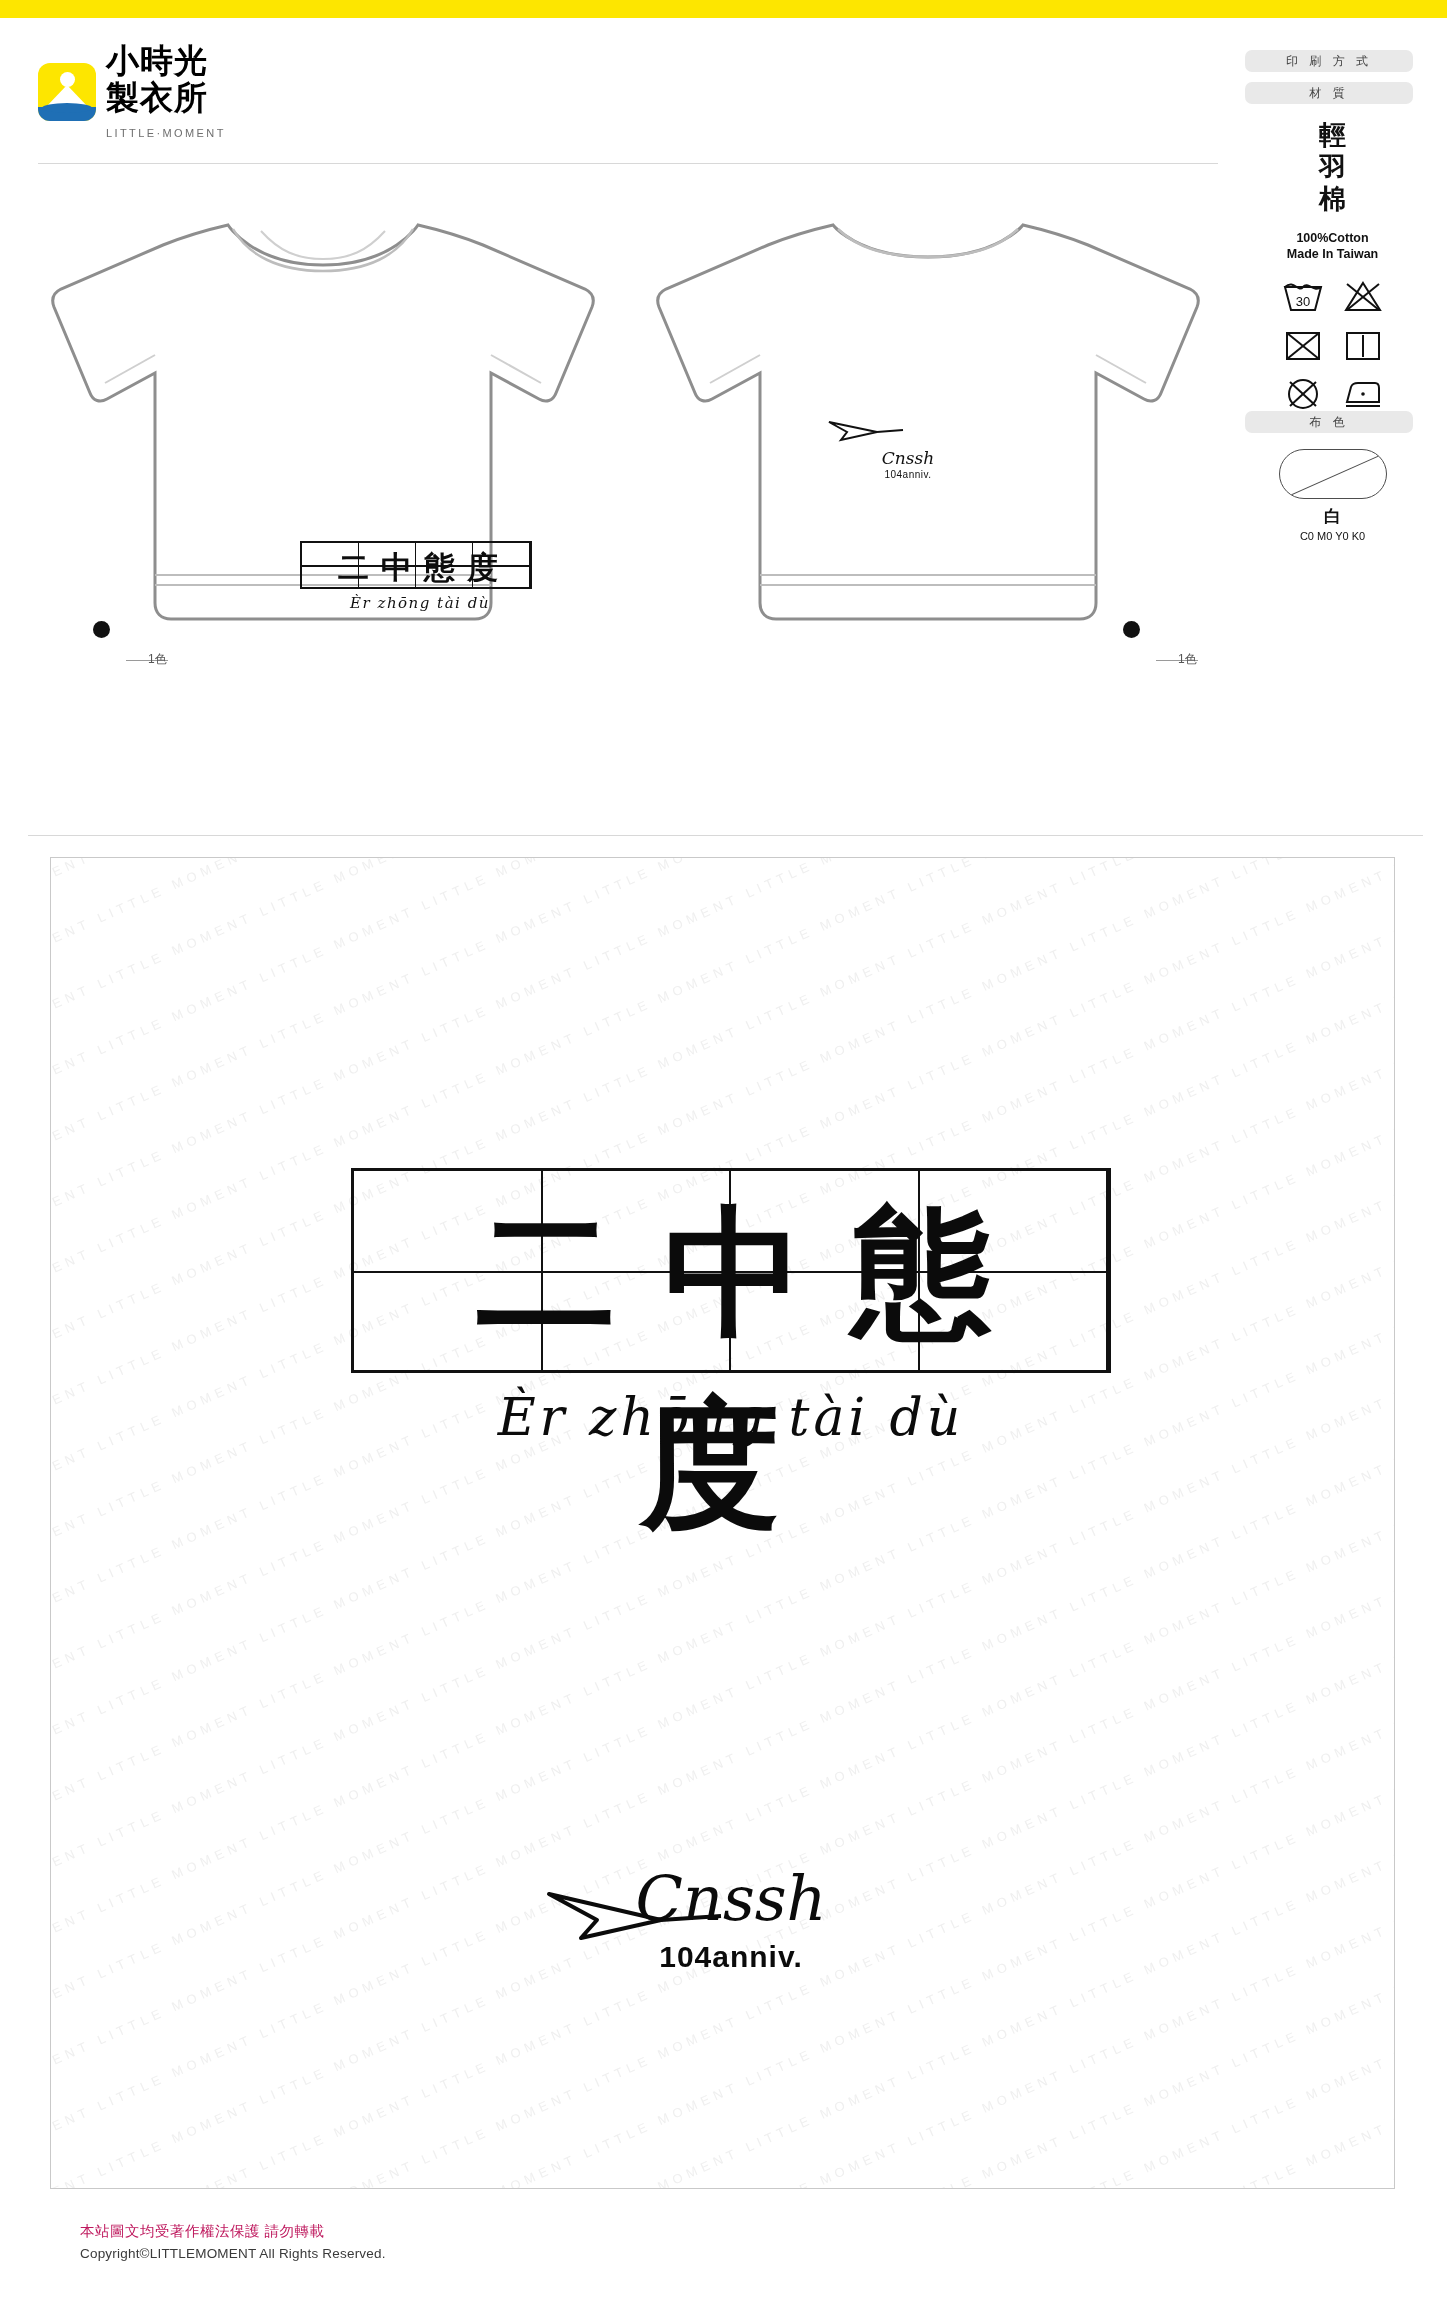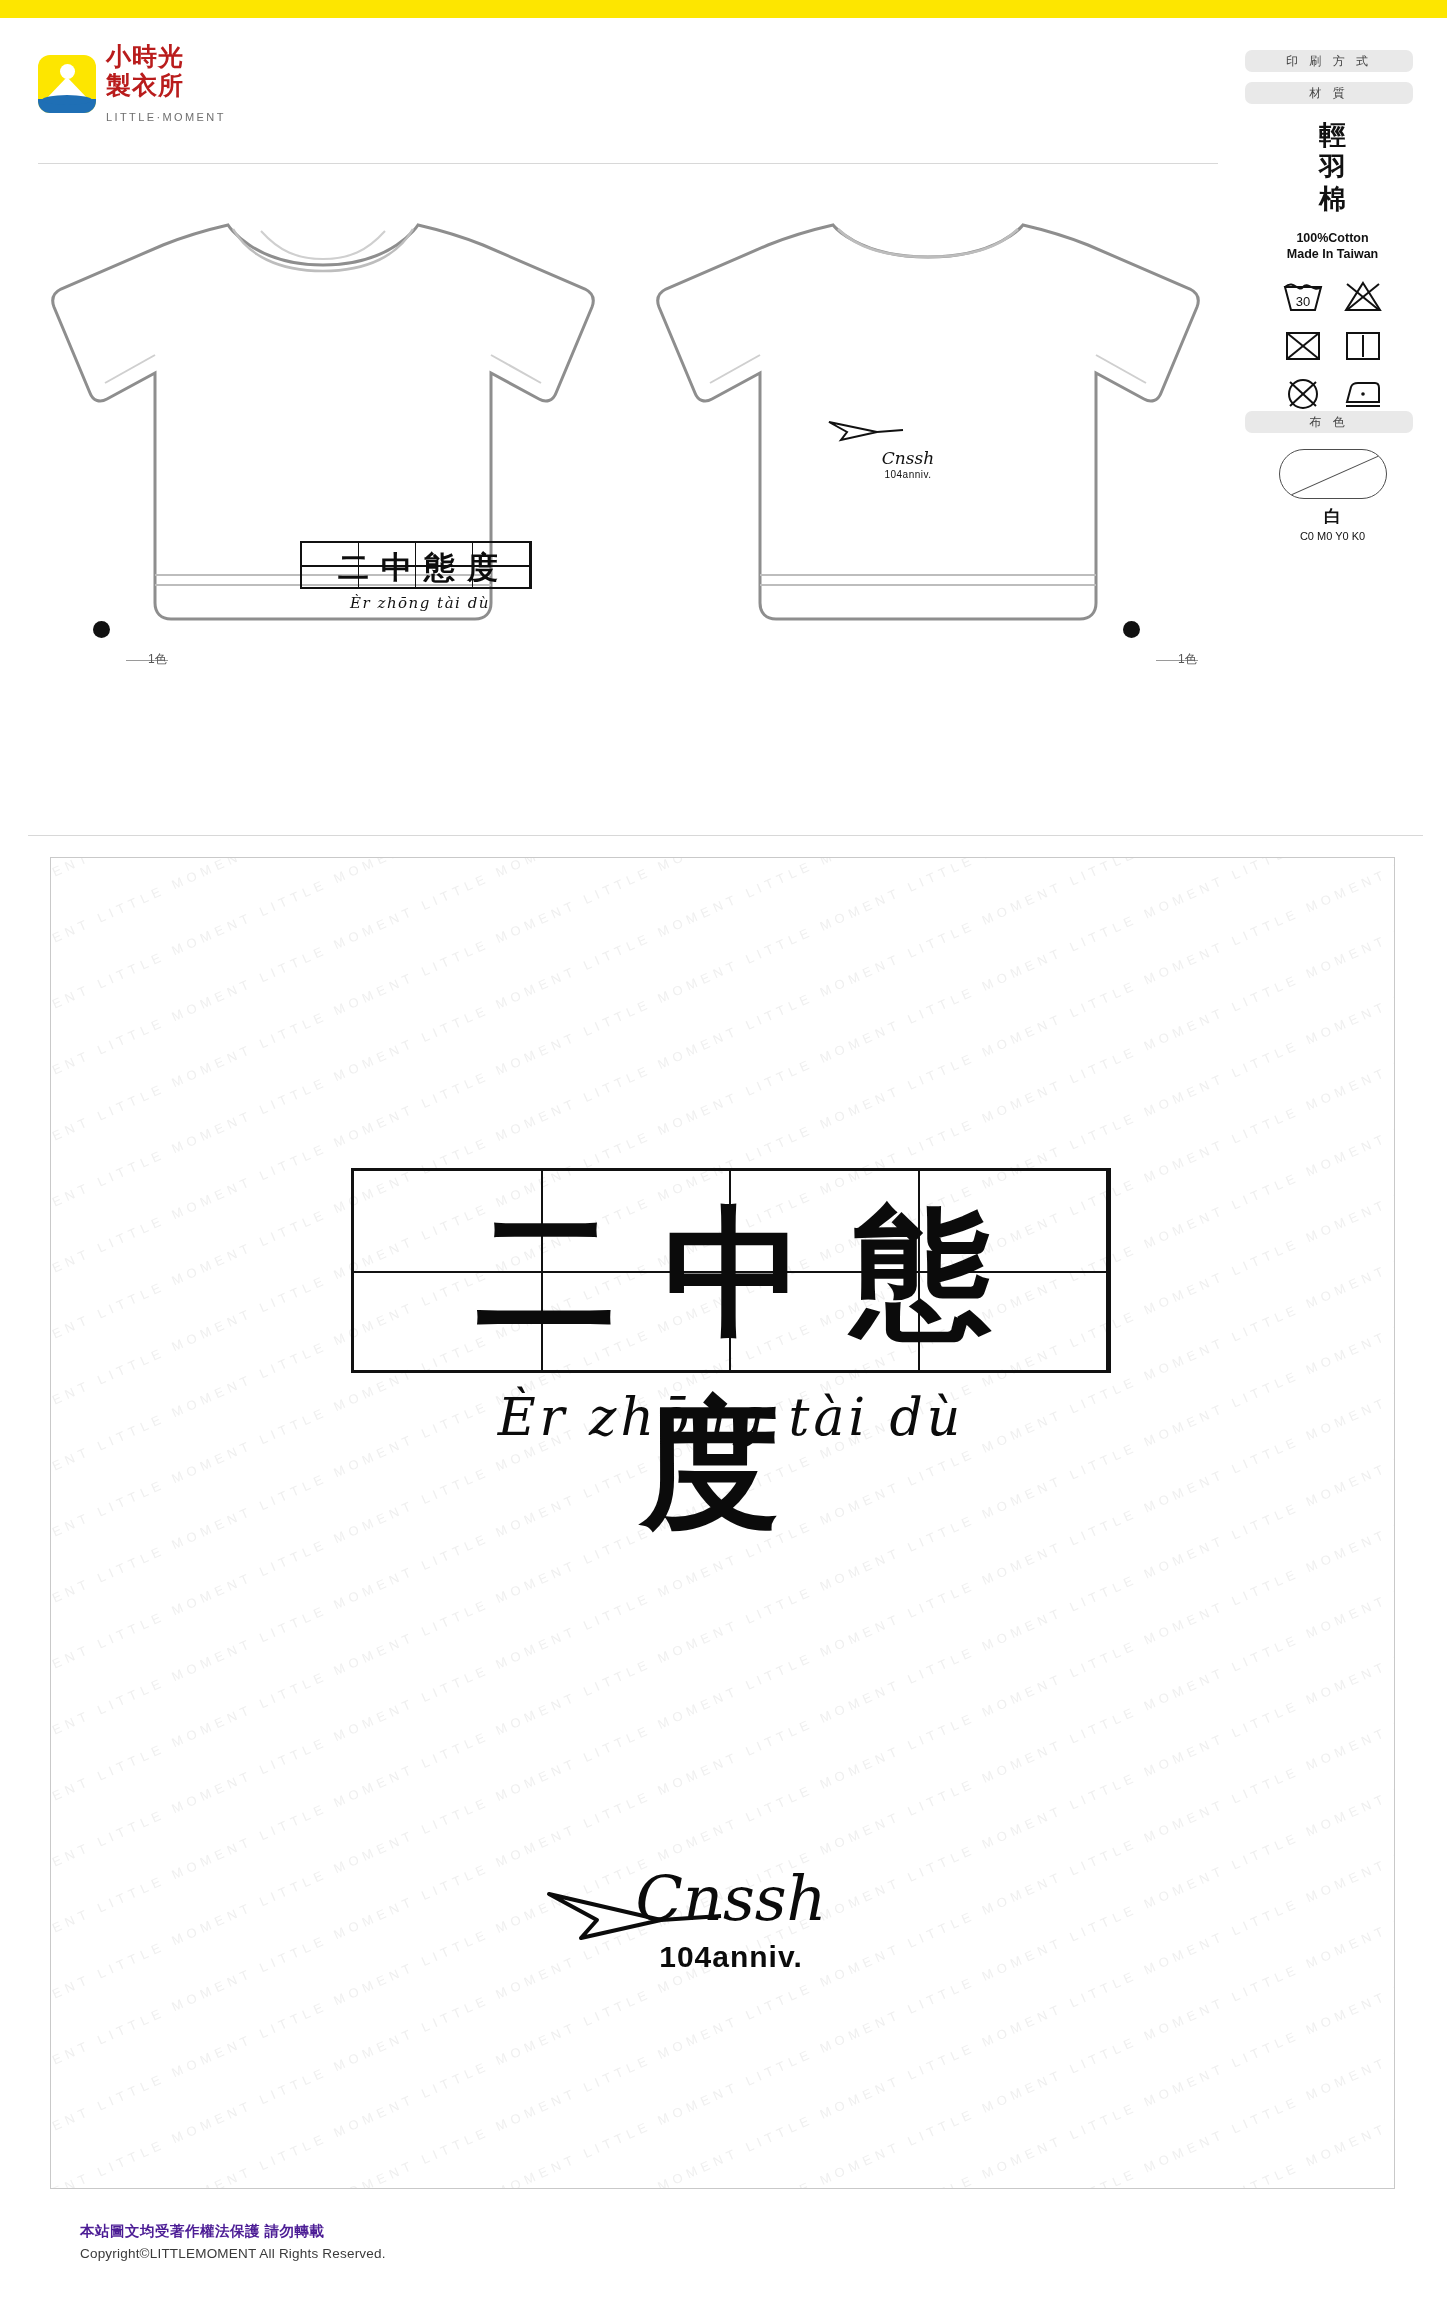--- a/index.html
+++ b/index.html
@@ -80,10 +80,10 @@
   }
   .logo-text { line-height: 1; }
   .logo-cn1, .logo-cn2 {
-    font-size: 25px;
+    font-size: 33px;
     font-weight: 700;
     letter-spacing: 1px;
-    color: #b91c1c;
+    color: #000000;
     display: block;
   }
   .logo-cn2 { margin-top: 4px; }

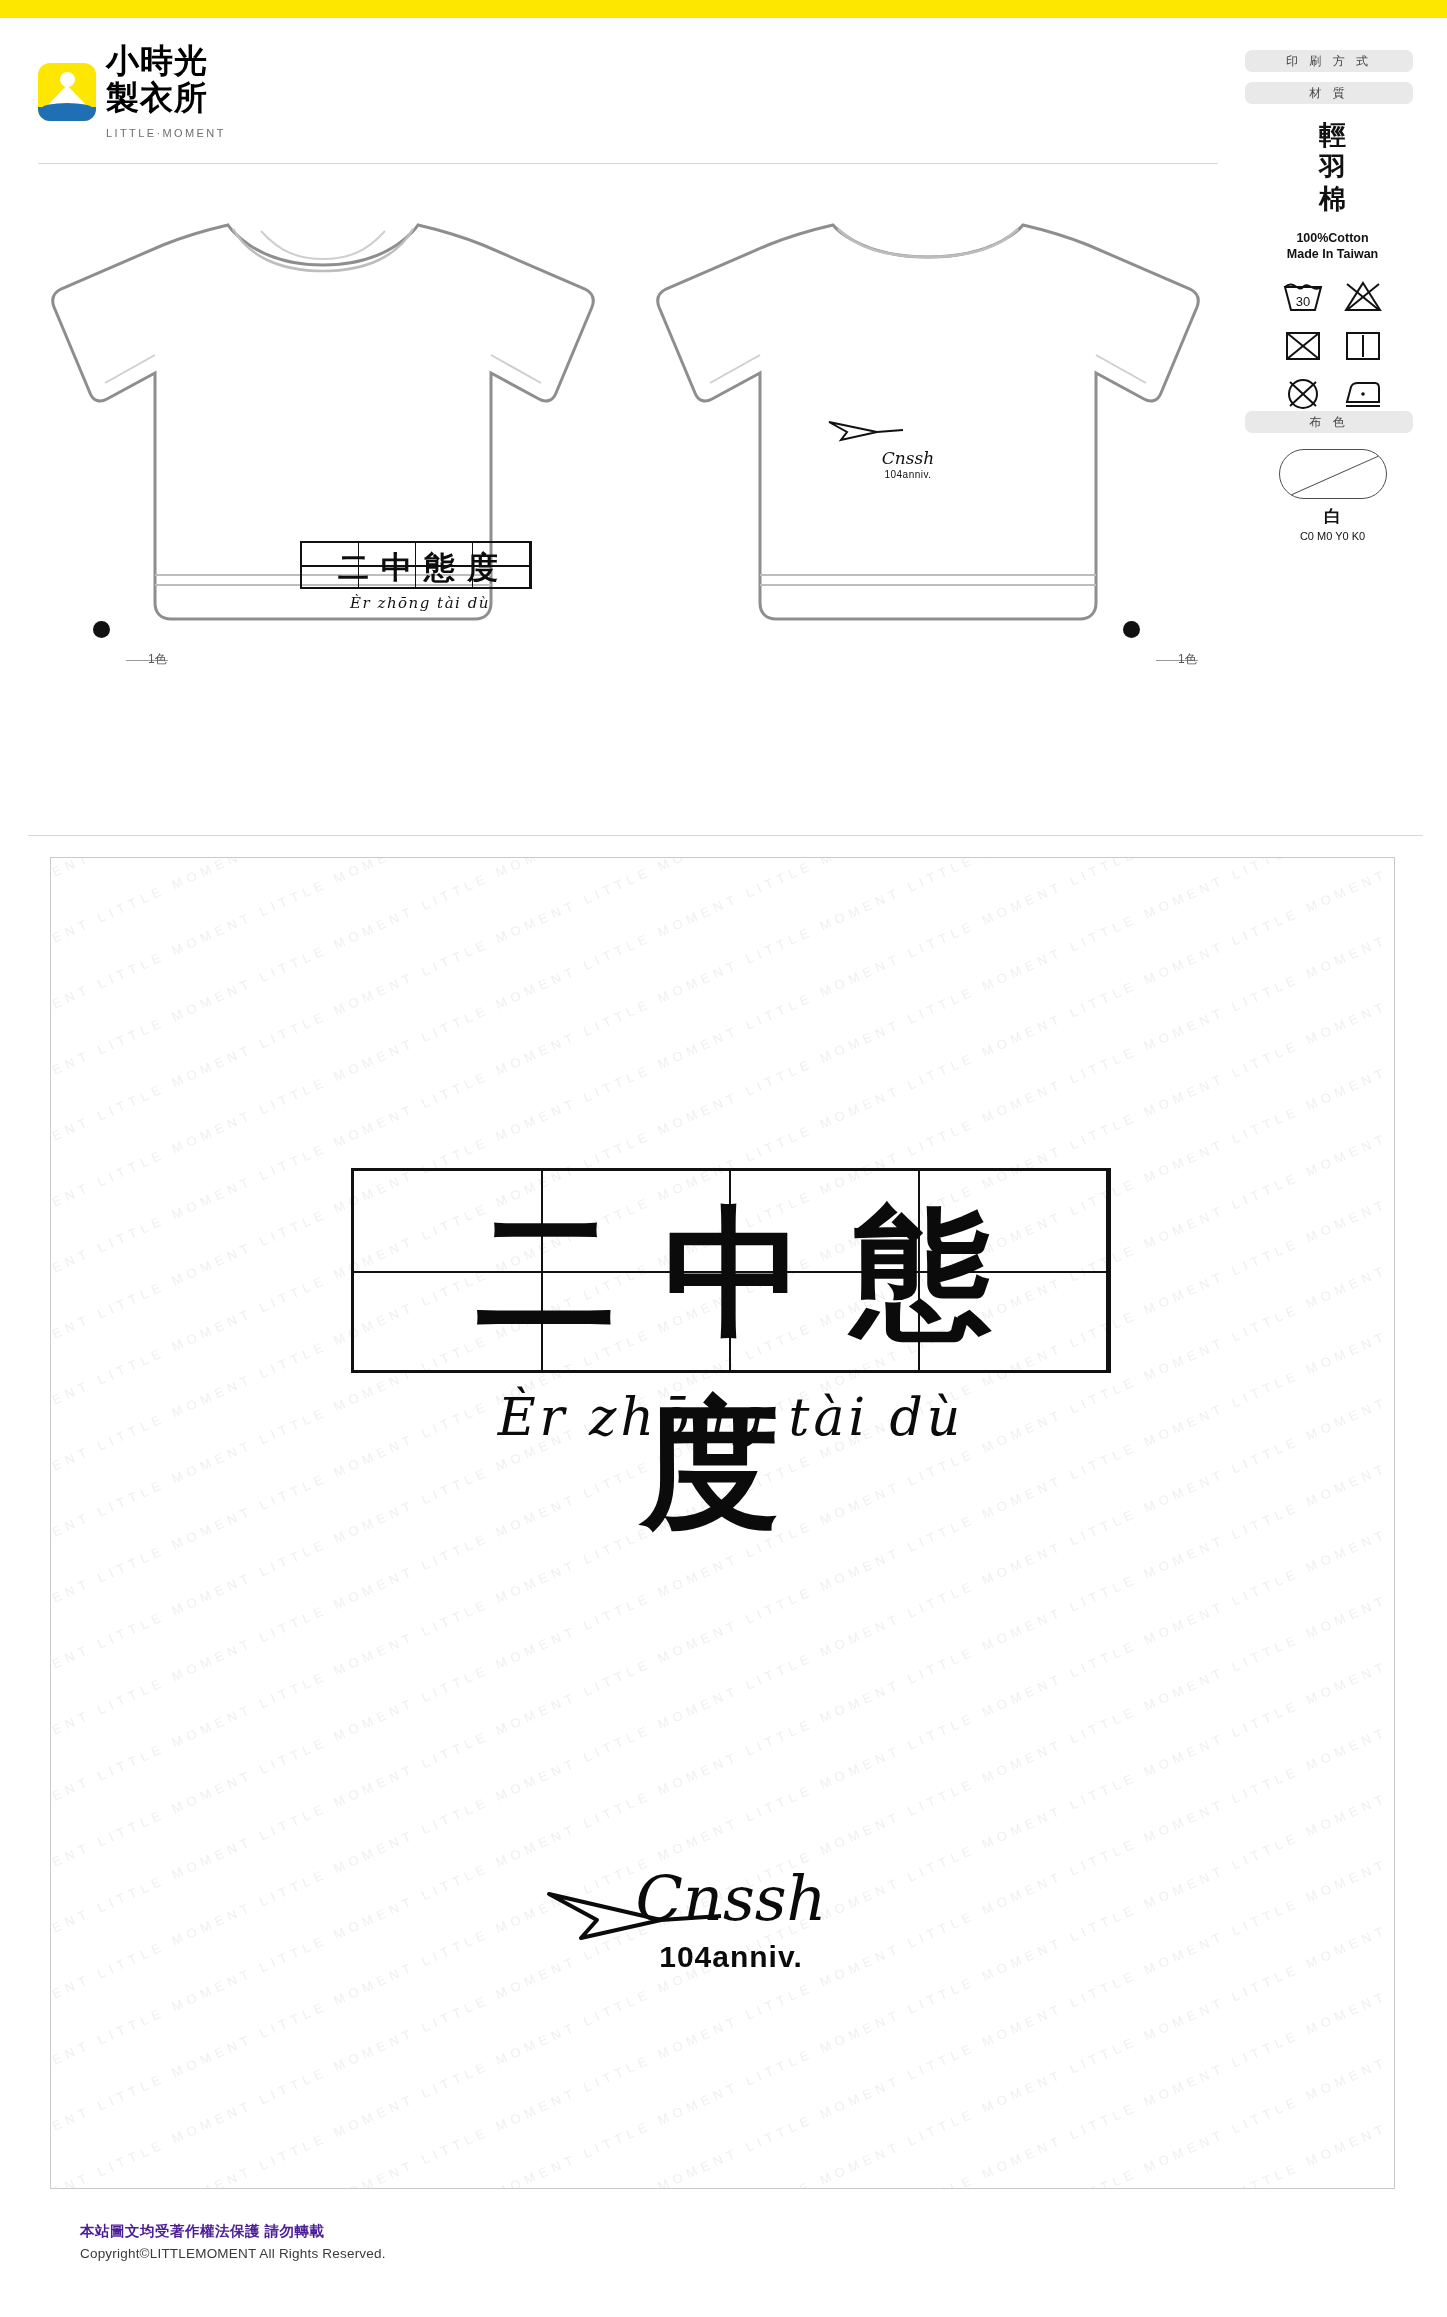--- a/index.html
+++ b/index.html
@@ -421,8 +421,8 @@
   }
   .footer-line1 {
     font-size: 14.5px;
-    font-weight: 700;
-    color: #4c1d95;
+    font-weight: 400;
+    color: #be185d;
     letter-spacing: .5px;
   }
   .footer-line2 {

